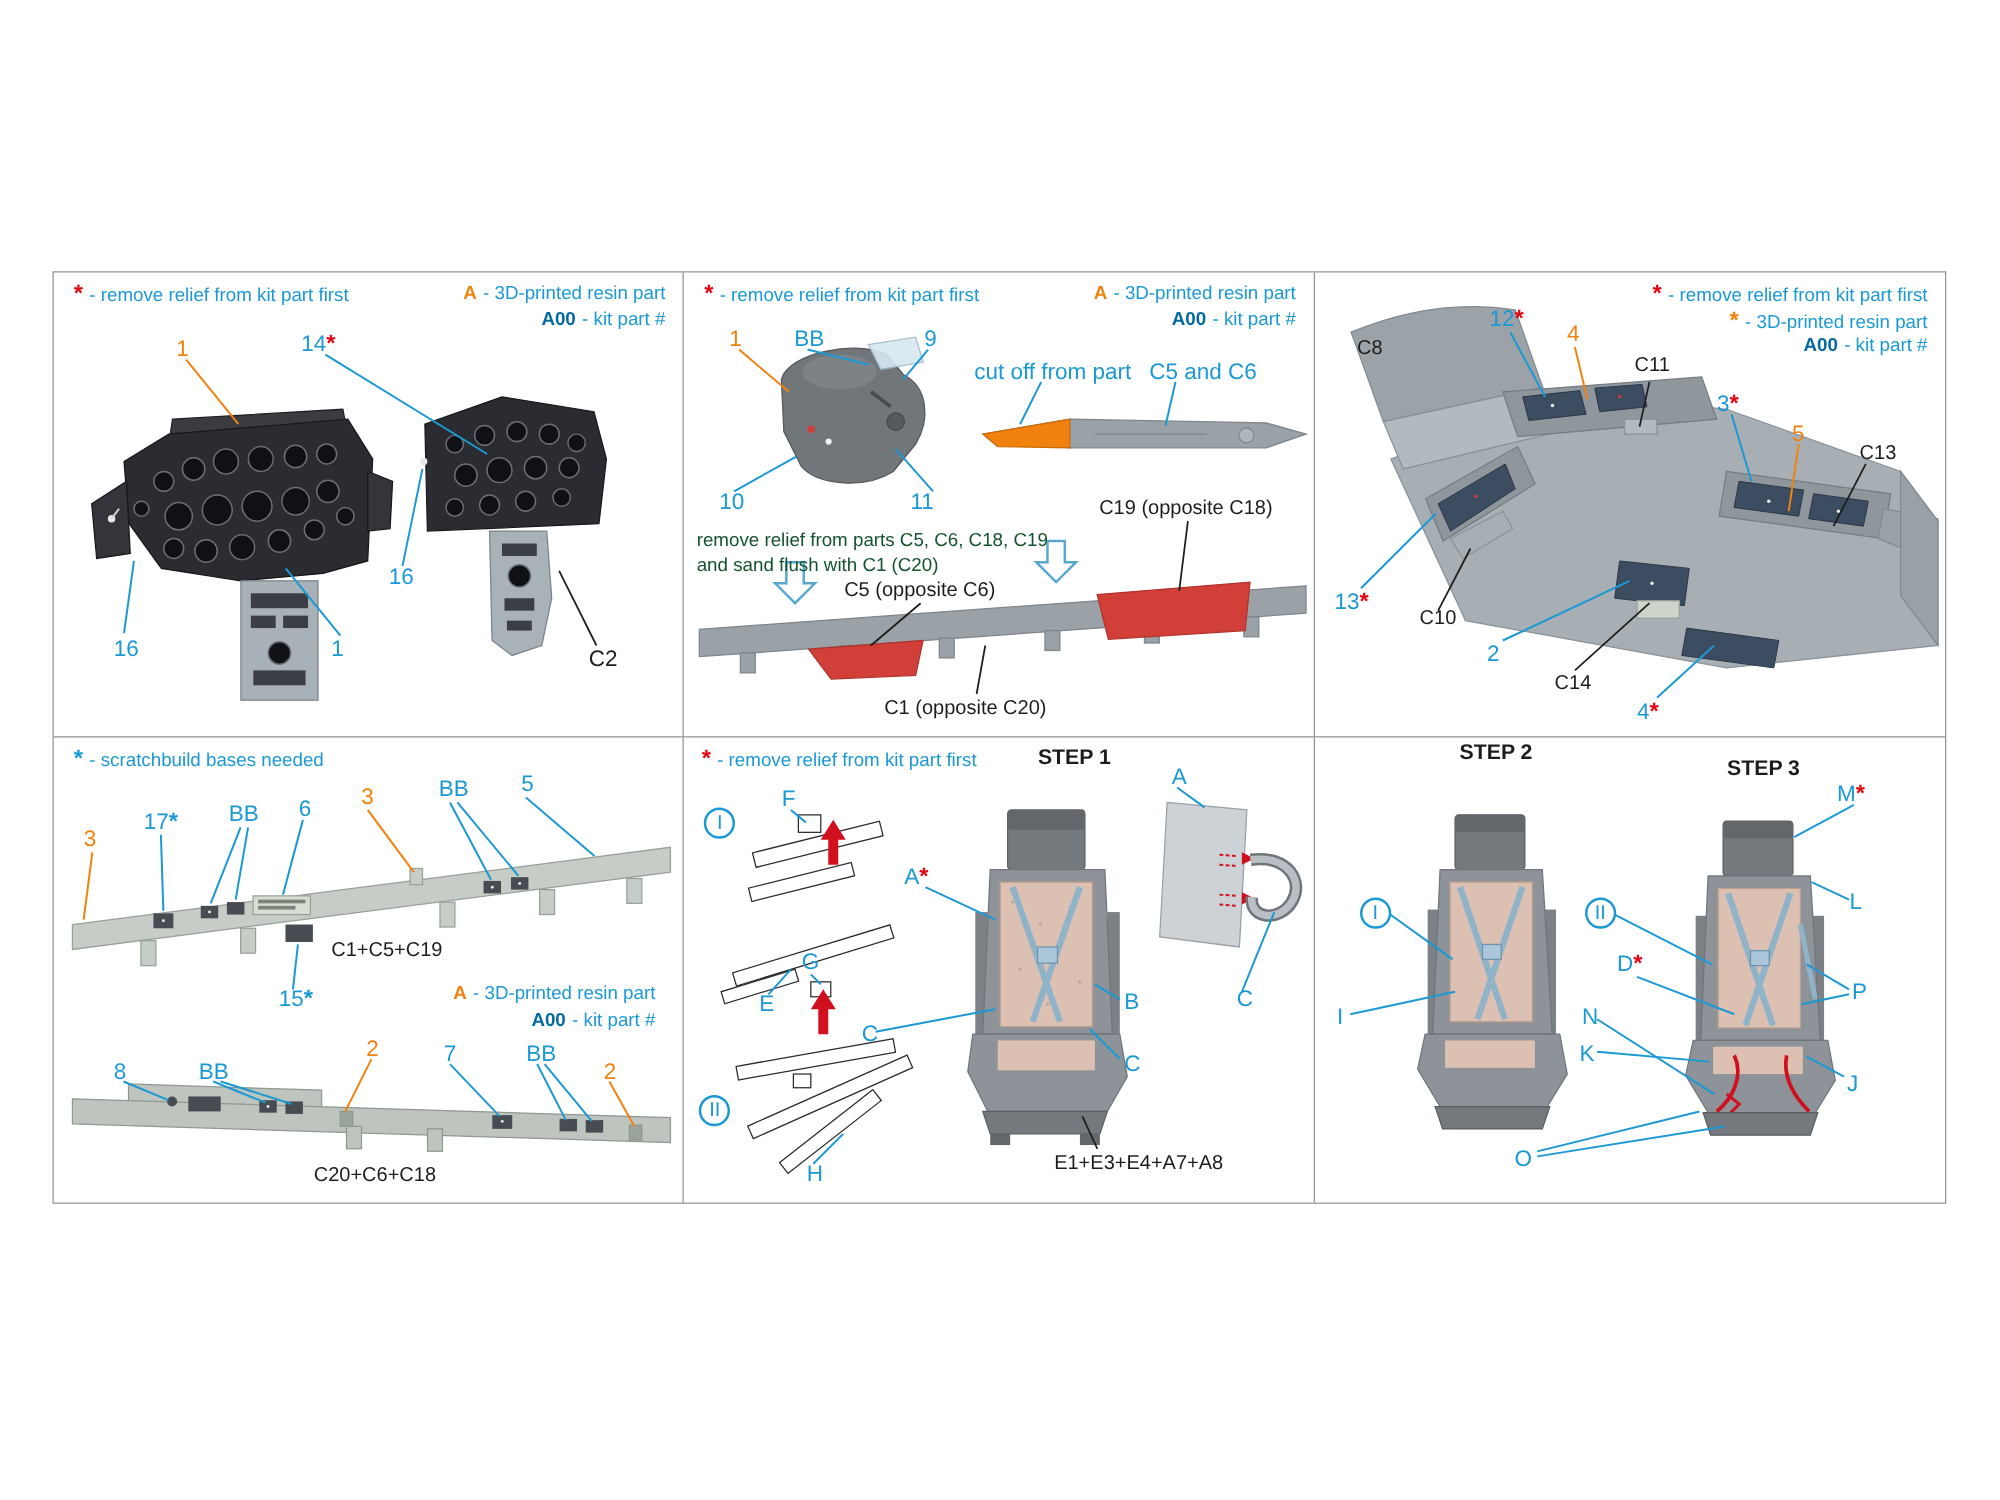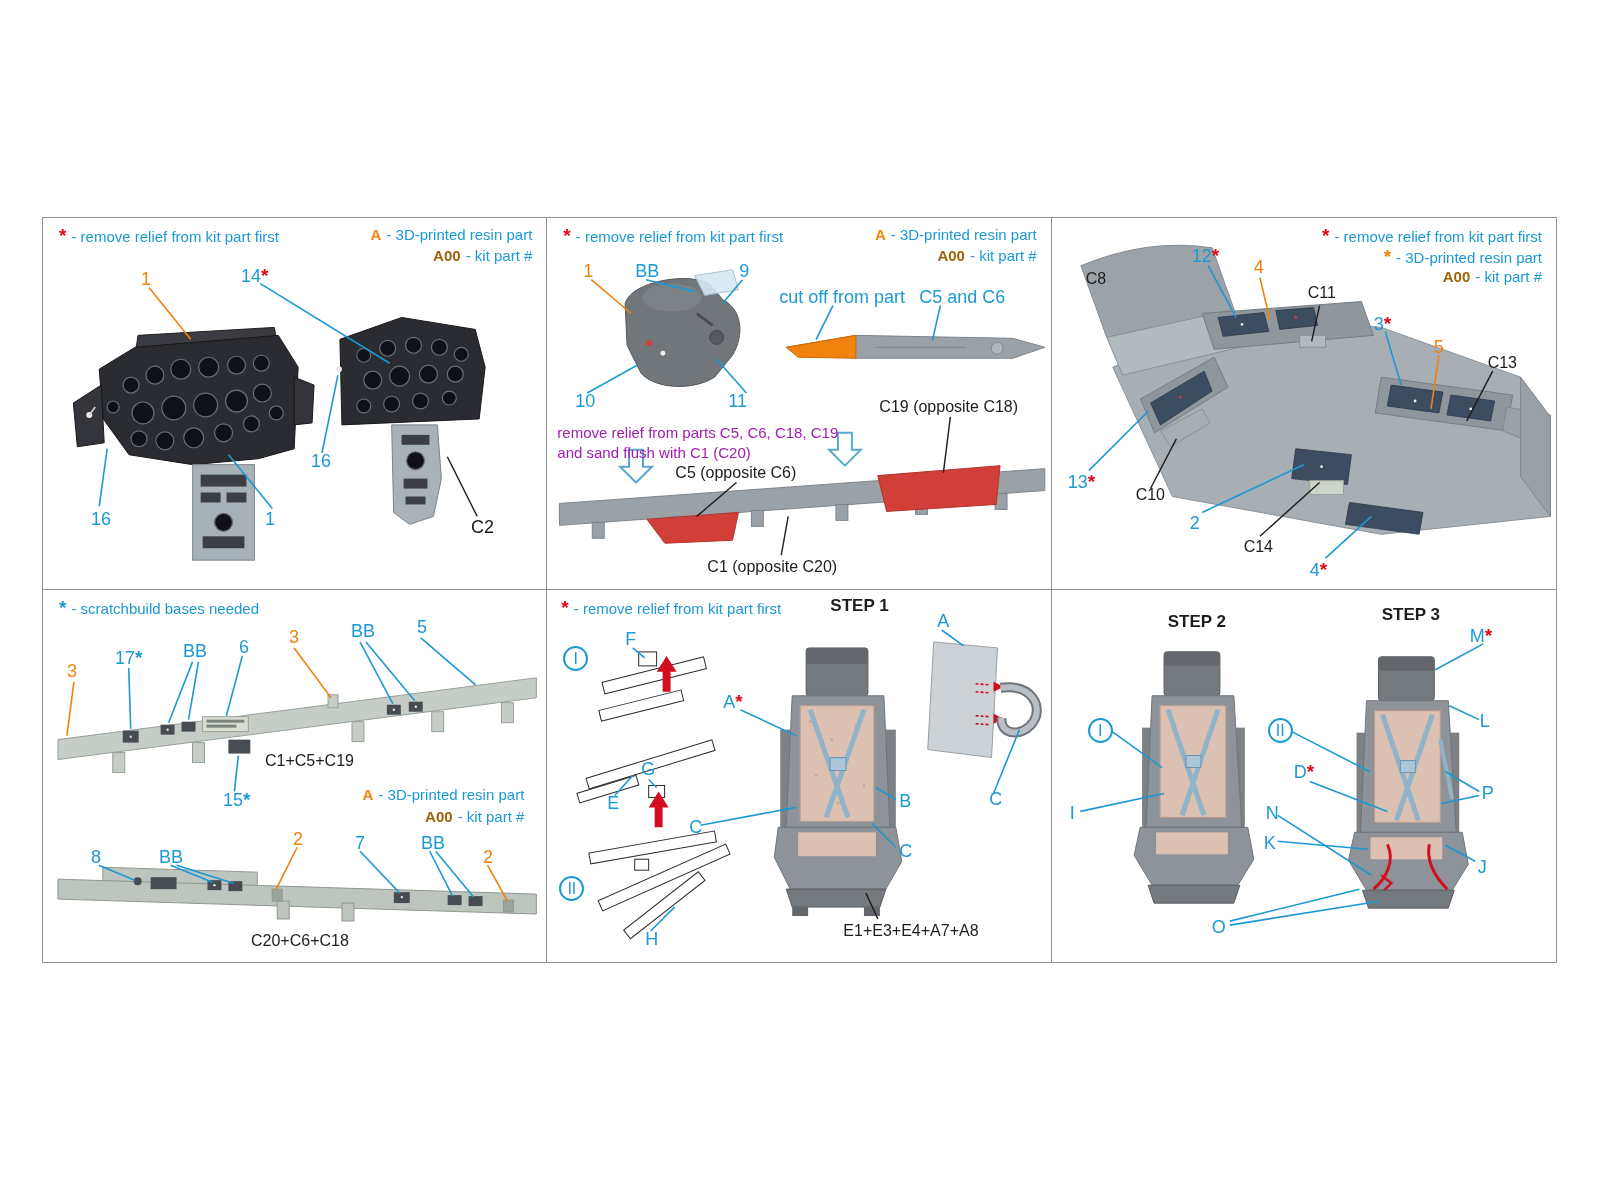--- a/index.html
+++ b/index.html
@@ -13,7 +13,7 @@
   .panel svg{position:absolute;left:0;top:0;width:100%;height:100%;}
   .legend{position:absolute;font-size:15px;color:#1b99d5;white-space:nowrap;display:flex;gap:5px;align-items:baseline;}
   .legend .sym{font-weight:700;}
-  .sym.red{color:#e30613;} .sym.orange{color:#f0820d;} .sym.black{color:#a16207;} .sym.blue{color:#1b99d5;}
+  .sym.red{color:#e30613;} .sym.orange{color:#f0820d;} .sym.black{color:#0369a1;} .sym.blue{color:#1b99d5;}
   .star{font-size:19px;line-height:1;}
   .cl{position:absolute;font-size:18px;color:#1b99d5;white-space:nowrap;line-height:1.1;}
   .cl.orange{color:#f0820d;} .cl.black{color:#1d1d1b;}

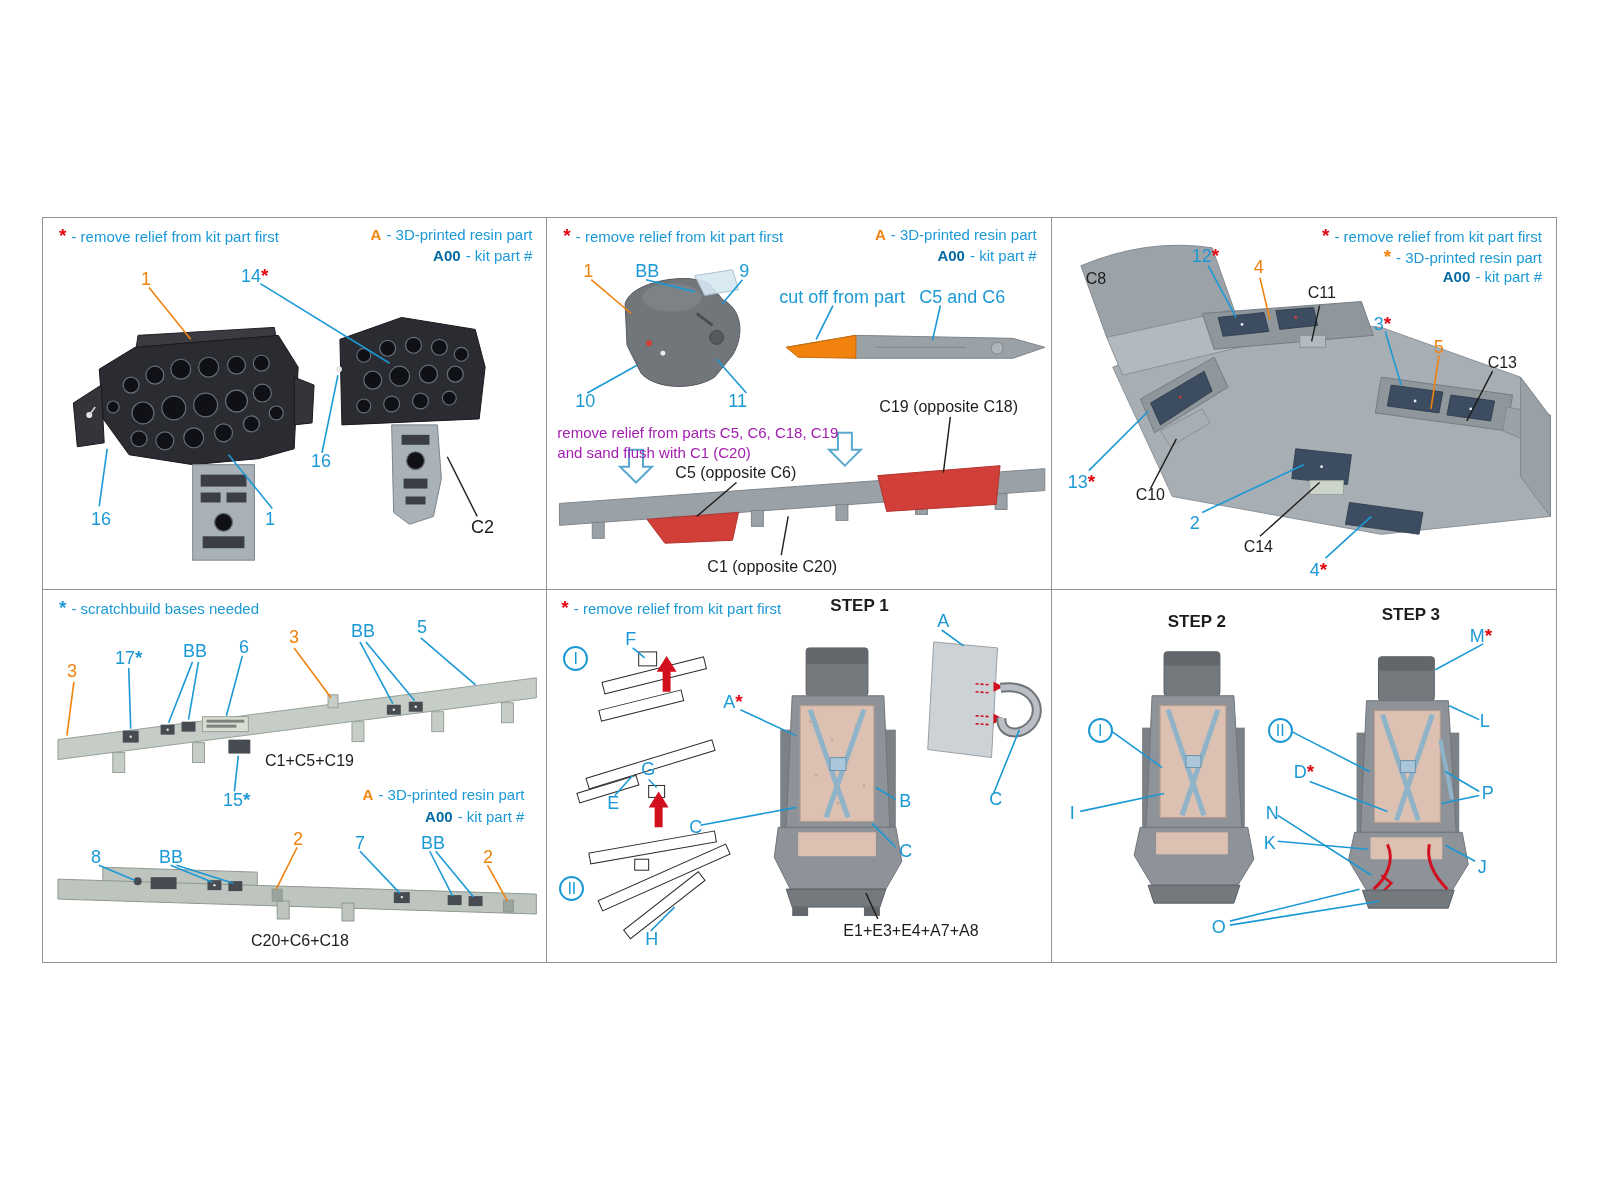--- a/index.html
+++ b/index.html
@@ -20,7 +20,7 @@
   .cl.cap{font-size:16px;}
   .cl .ast{color:#e30613;font-weight:700;font-size:19px;}
   .cl .ast.blue{color:#1b99d5;}
-  .note{position:absolute;font-size:15px;color:#a21caf;white-space:nowrap;}
+  .note{position:absolute;font-size:15px;color:#14532d;white-space:nowrap;}
   .step{position:absolute;font-size:17px;font-weight:700;color:#1d1d1b;}
   .circ{position:absolute;width:25px;height:25px;border:2px solid #1b99d5;border-radius:50%;
     color:#1b99d5;font-size:16px;display:flex;align-items:center;justify-content:center;box-sizing:border-box;}

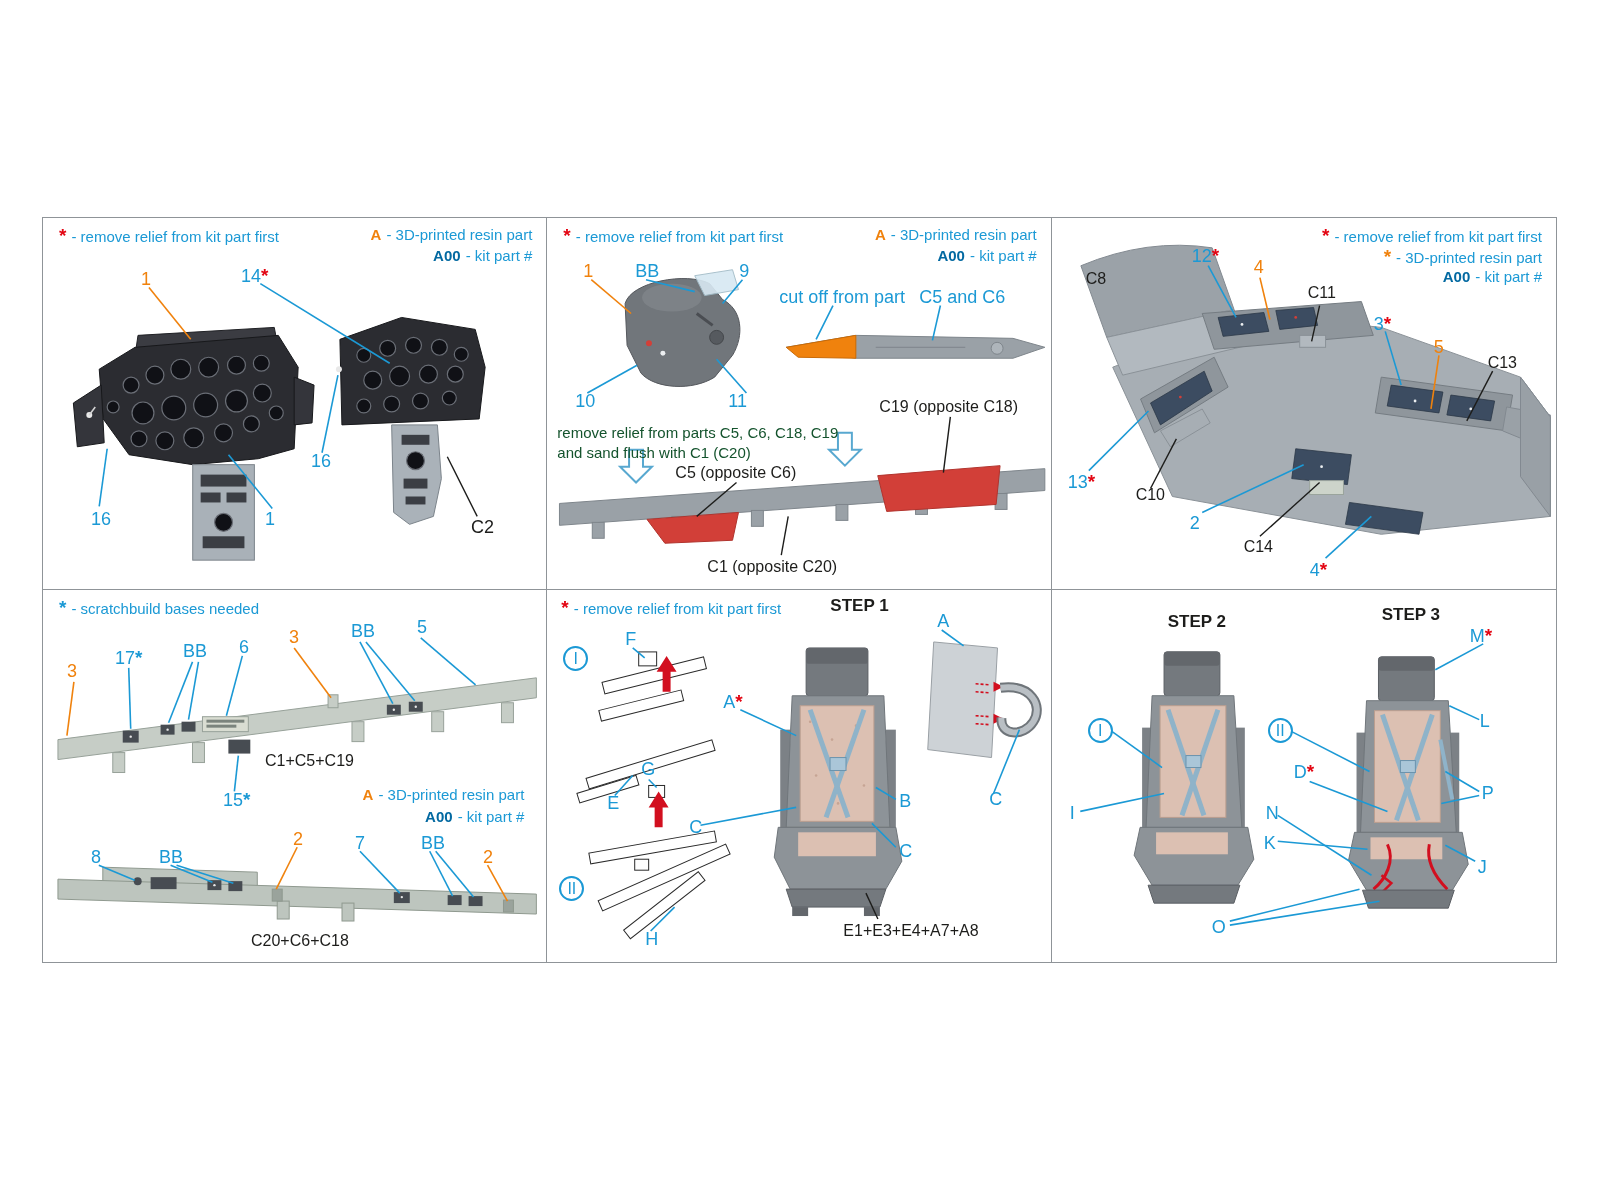--- a/index.html
+++ b/index.html
@@ -504,7 +504,7 @@
         <line class="lb" x1="178" y1="336" x2="328" y2="312"></line>
       </g>
     </svg>
-    <span class="step" style="left:116px;top:22px">STEP 2</span>
+    <span class="step" style="left:116px;top:2px">STEP 2</span>
     <span class="step" style="left:330px;top:15px">STEP 3</span>
     <span class="circ" style="left:36px;top:128px">I</span>
     <span class="cl" style="left:18px;top:214px">I</span>

